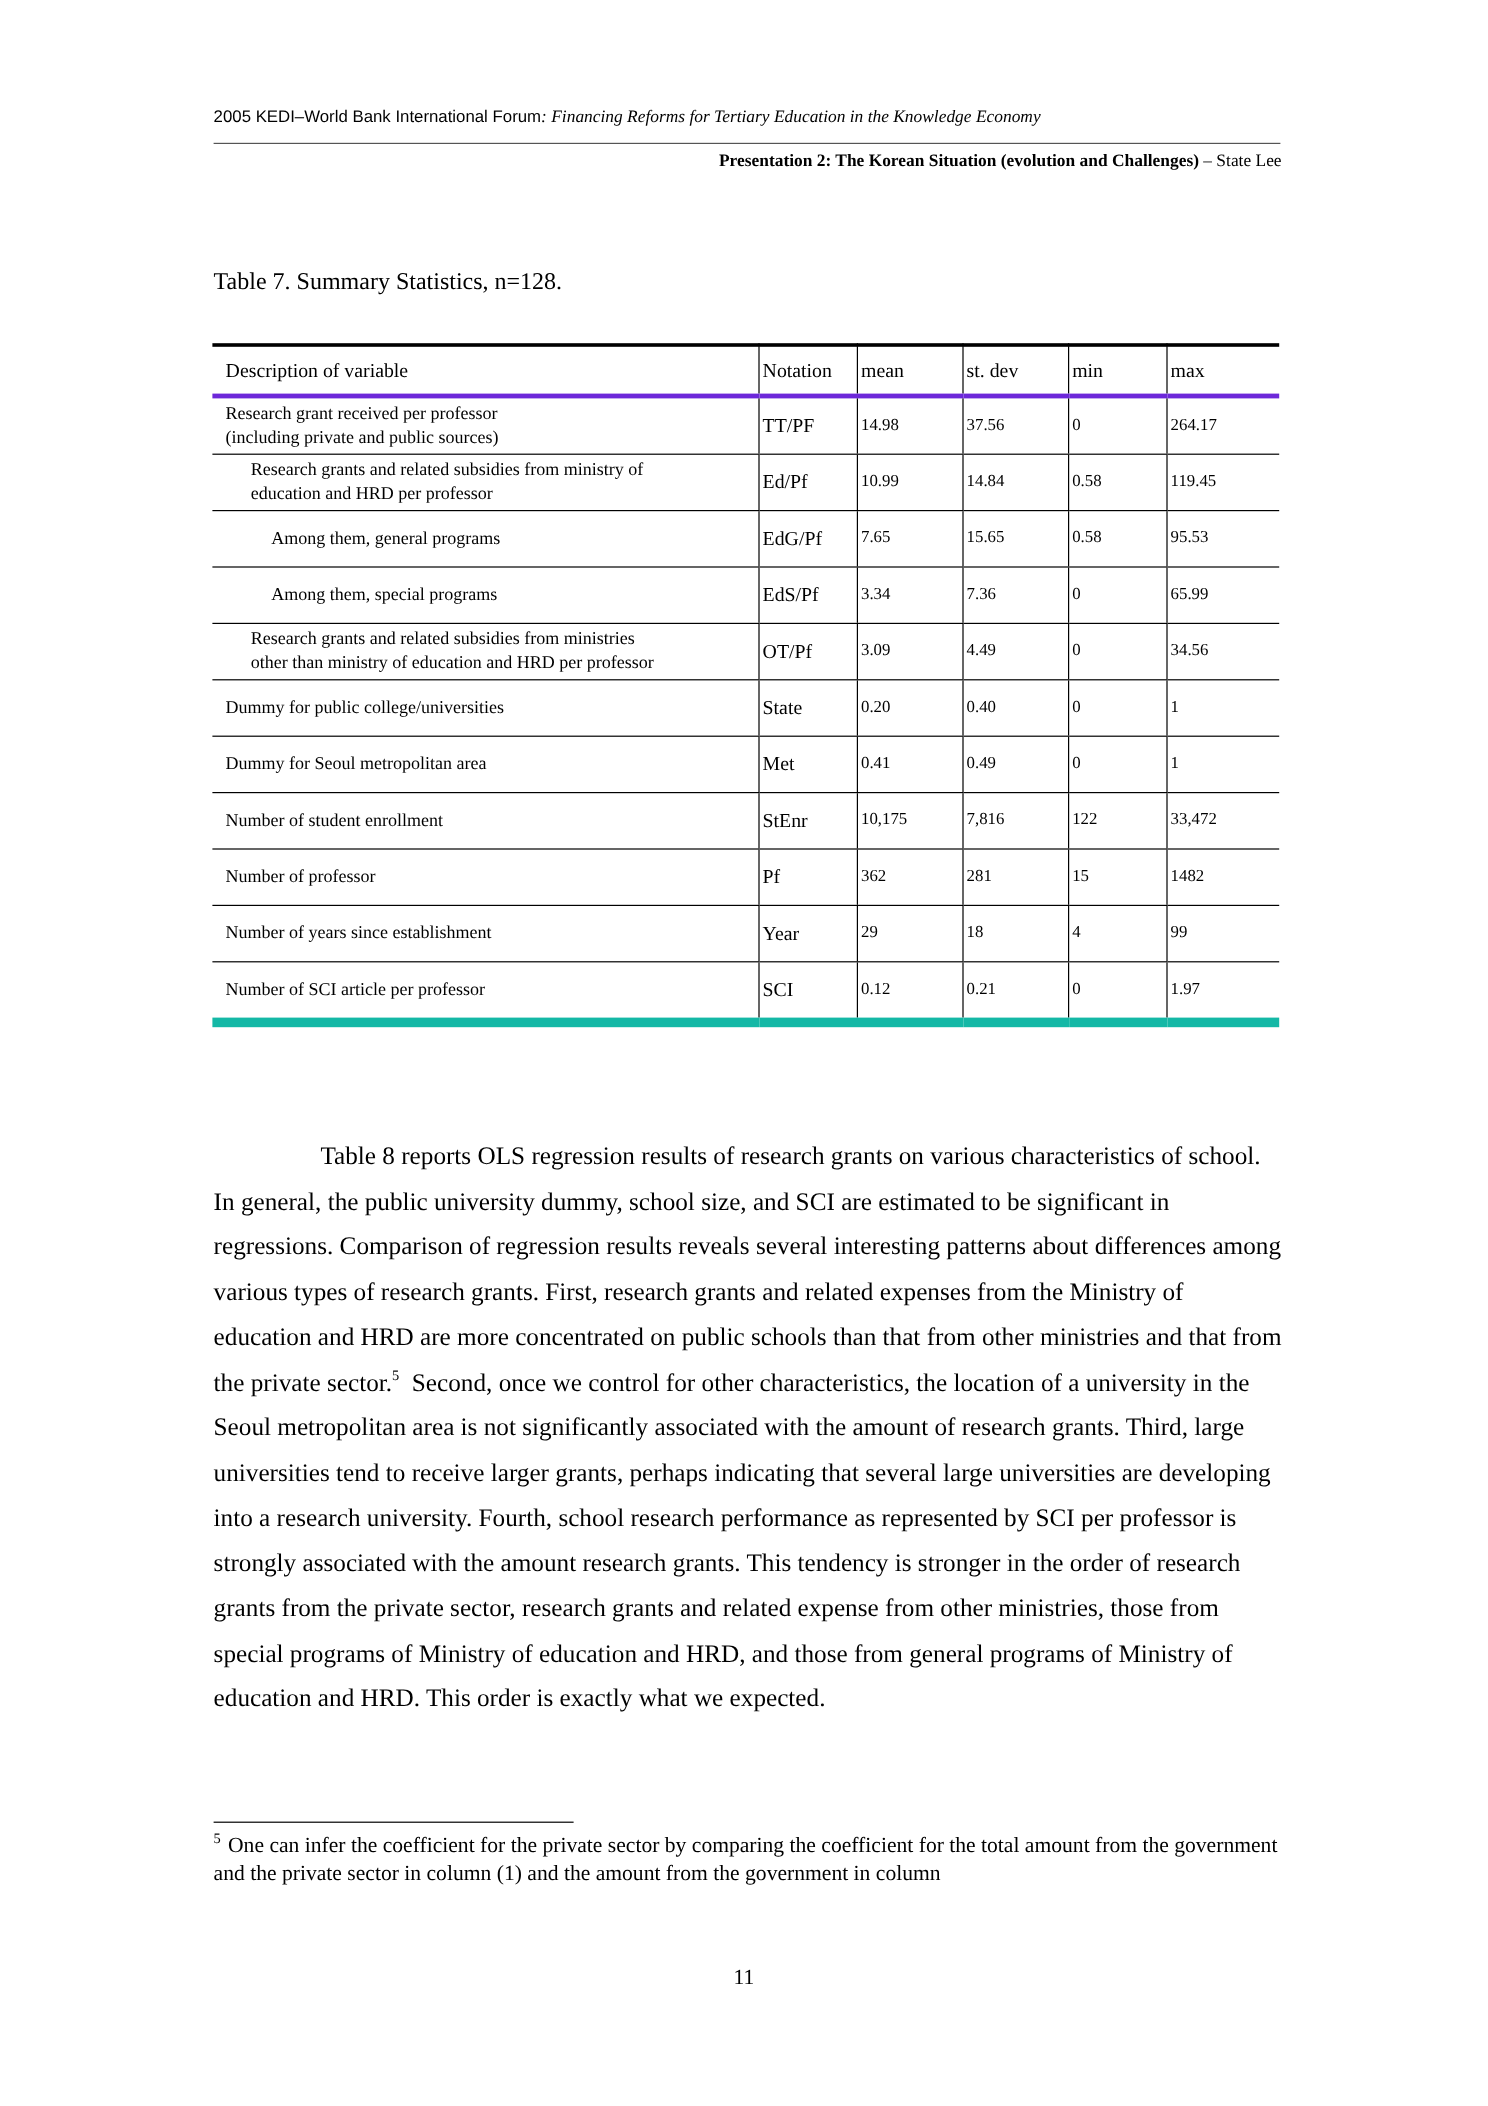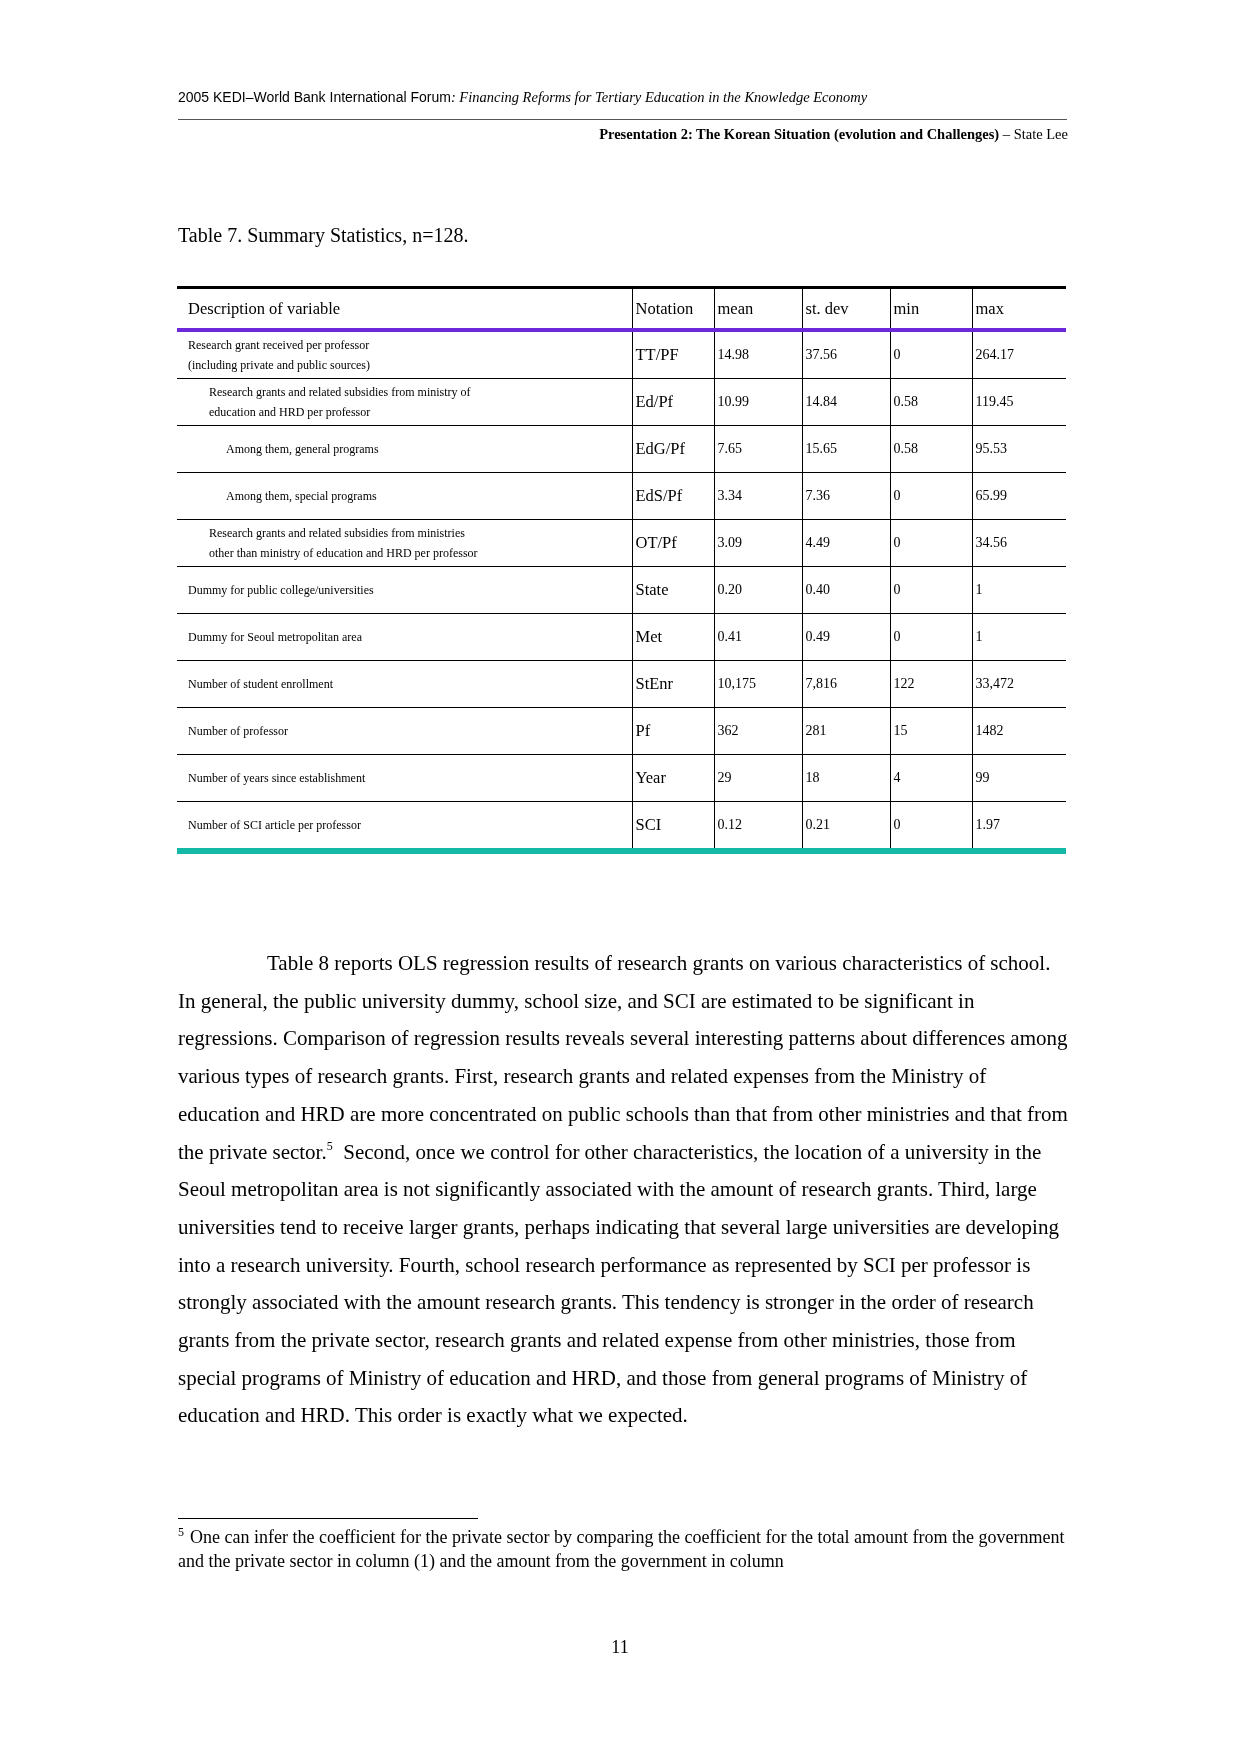--- a/index.html
+++ b/index.html
@@ -89,7 +89,7 @@
       border-bottom: 6px solid #14b8a6;
     }
     td.desc {
-      font-size: 12px;
+      font-size: 15px;
       line-height: 20px;
     }
     td.desc.indent1 { padding-left: 32px !important; }

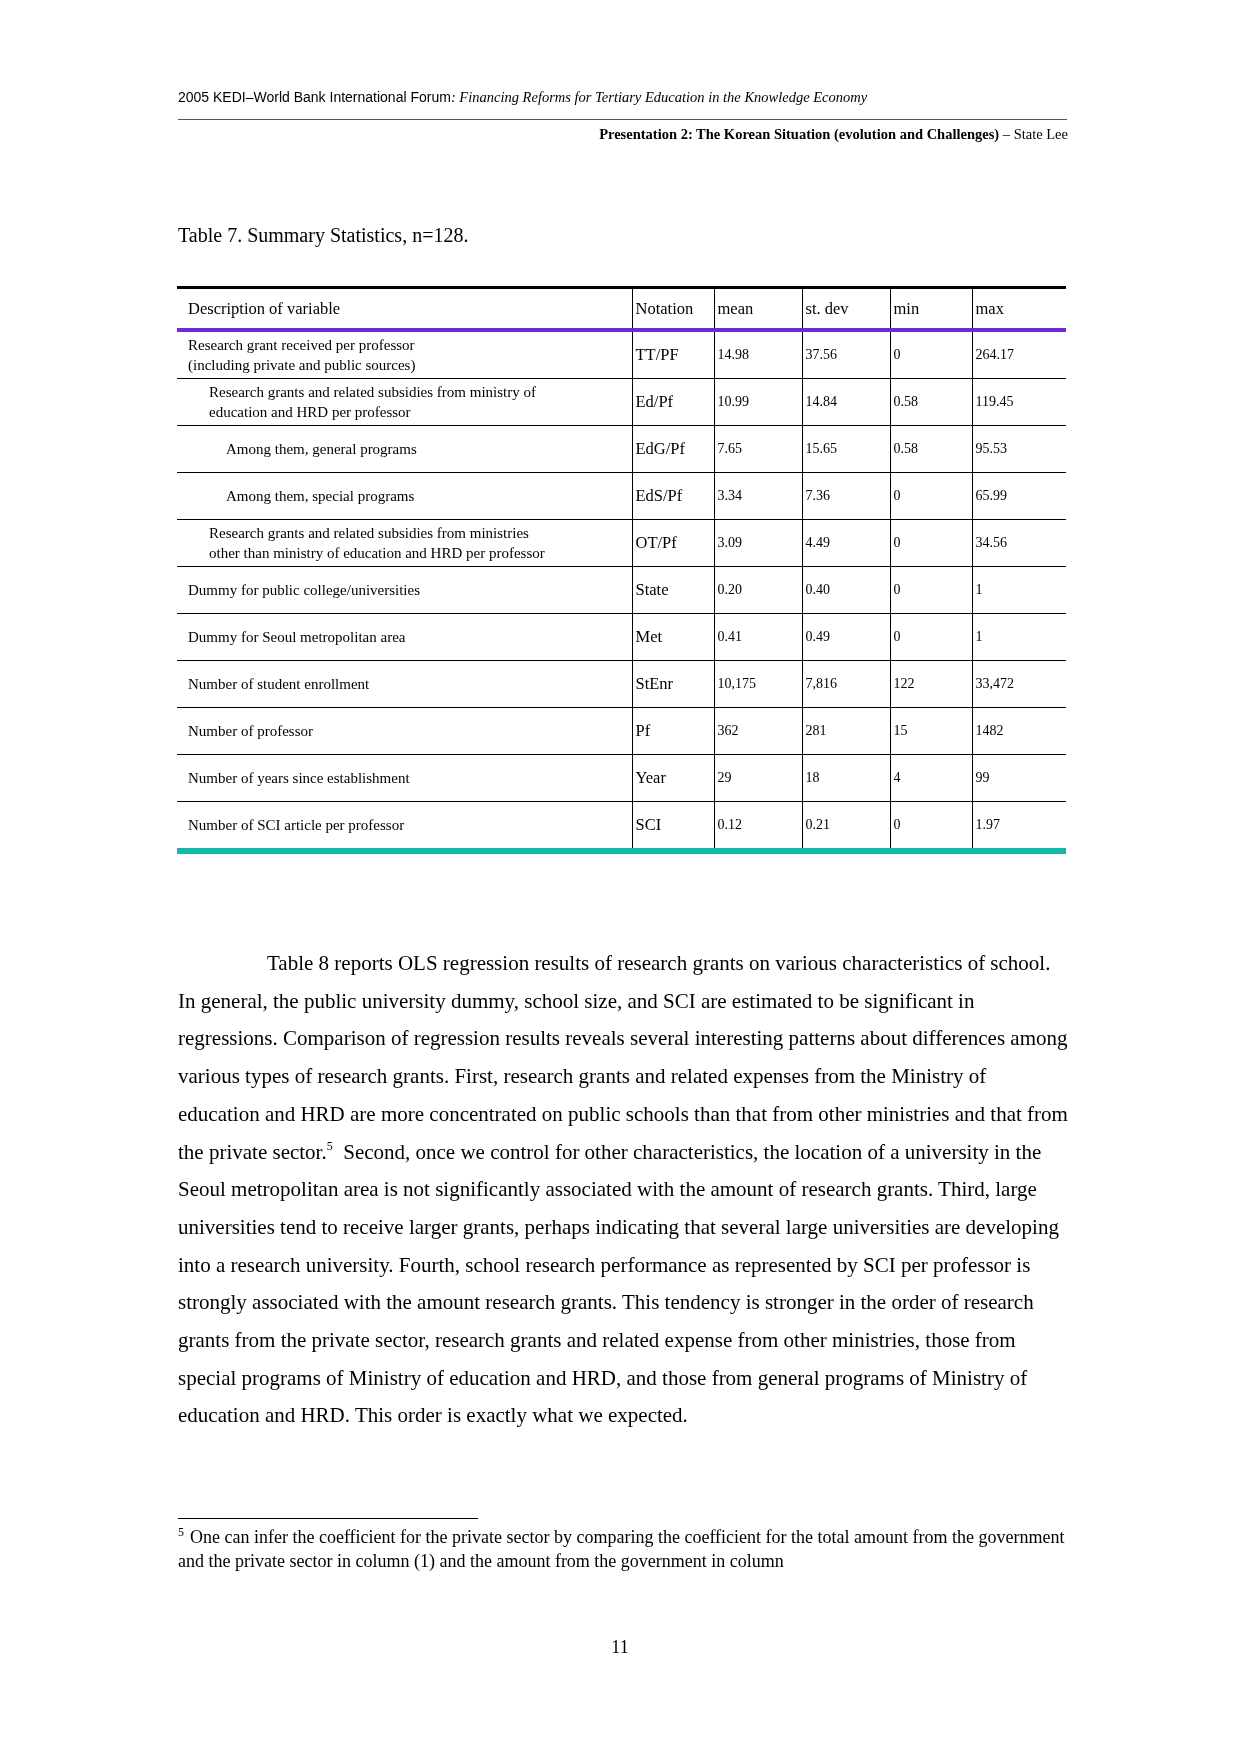--- a/index.html
+++ b/index.html
@@ -86,7 +86,7 @@
       height: 46px;
     }
     table.stats tbody tr.last td {
-      border-bottom: 6px solid #14b8a6;
+      border-bottom: 8px solid #14b8a6;
     }
     td.desc {
       font-size: 15px;

